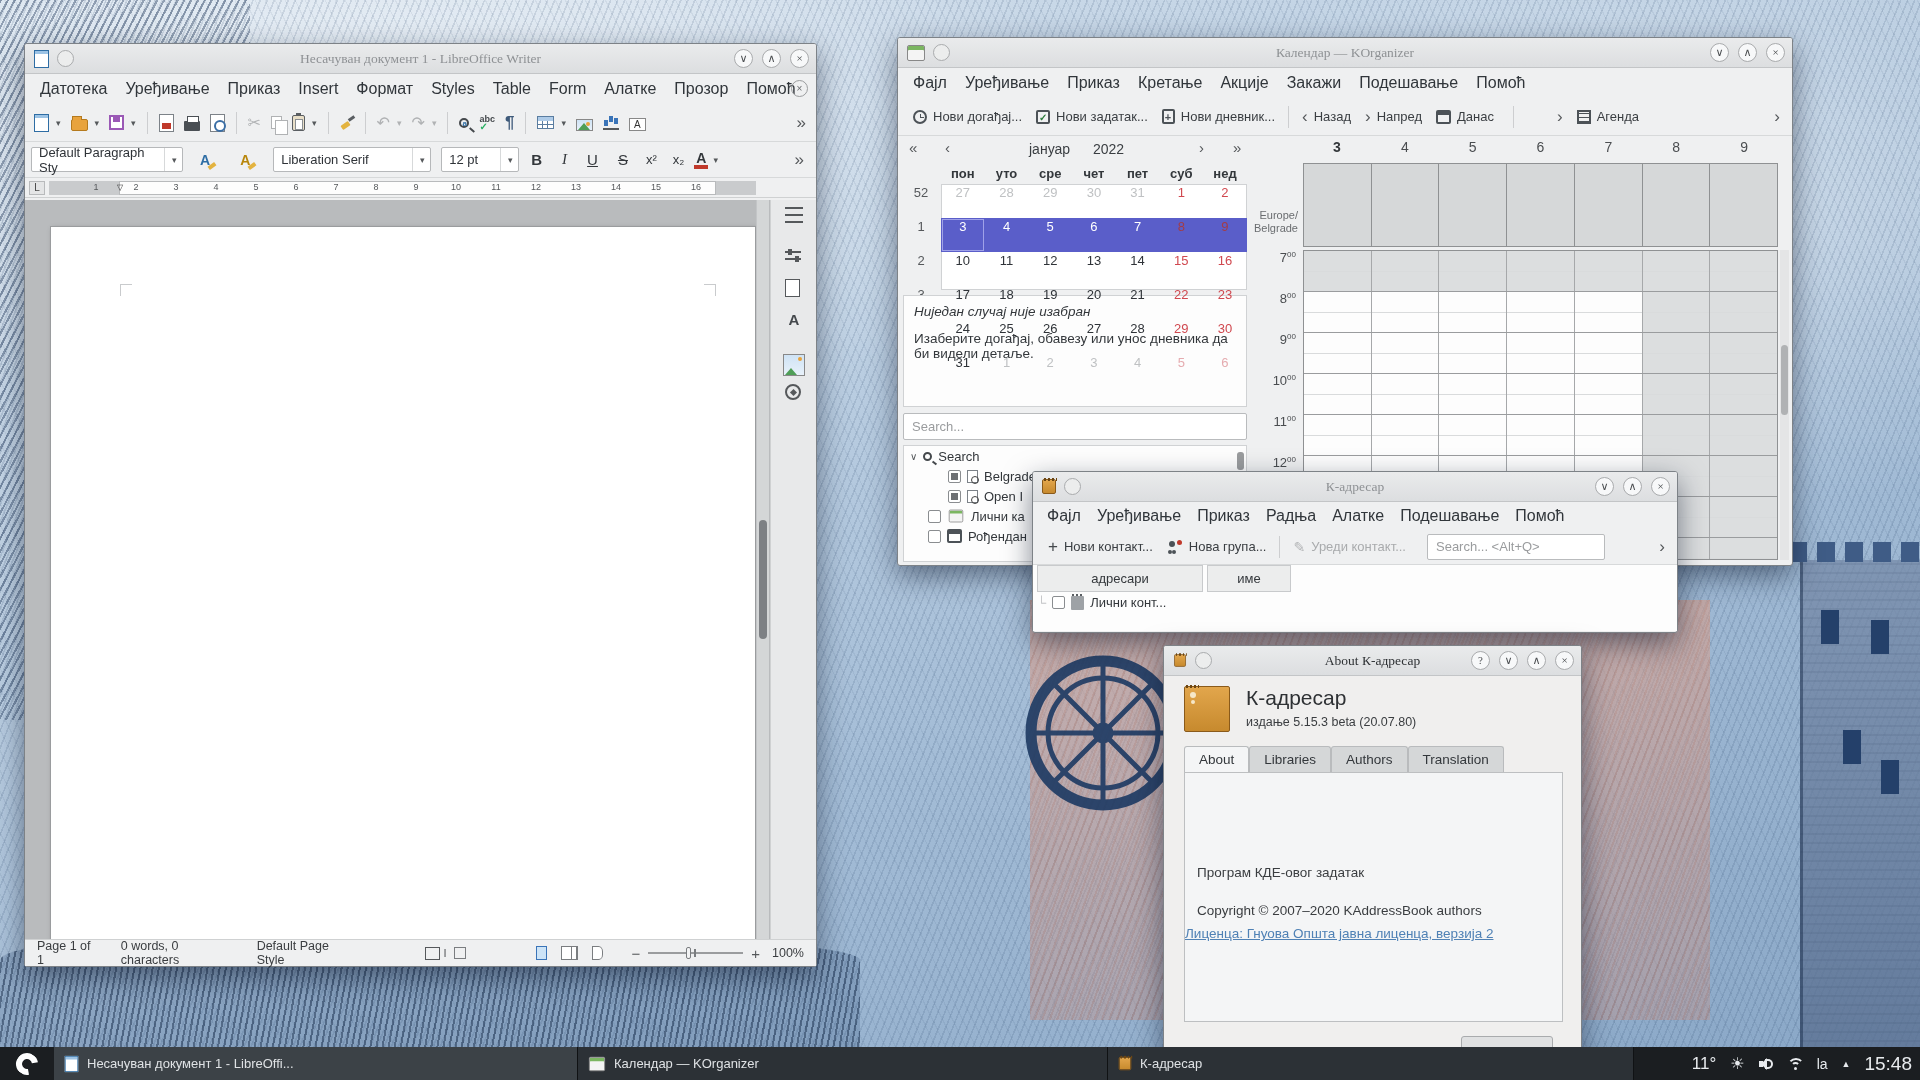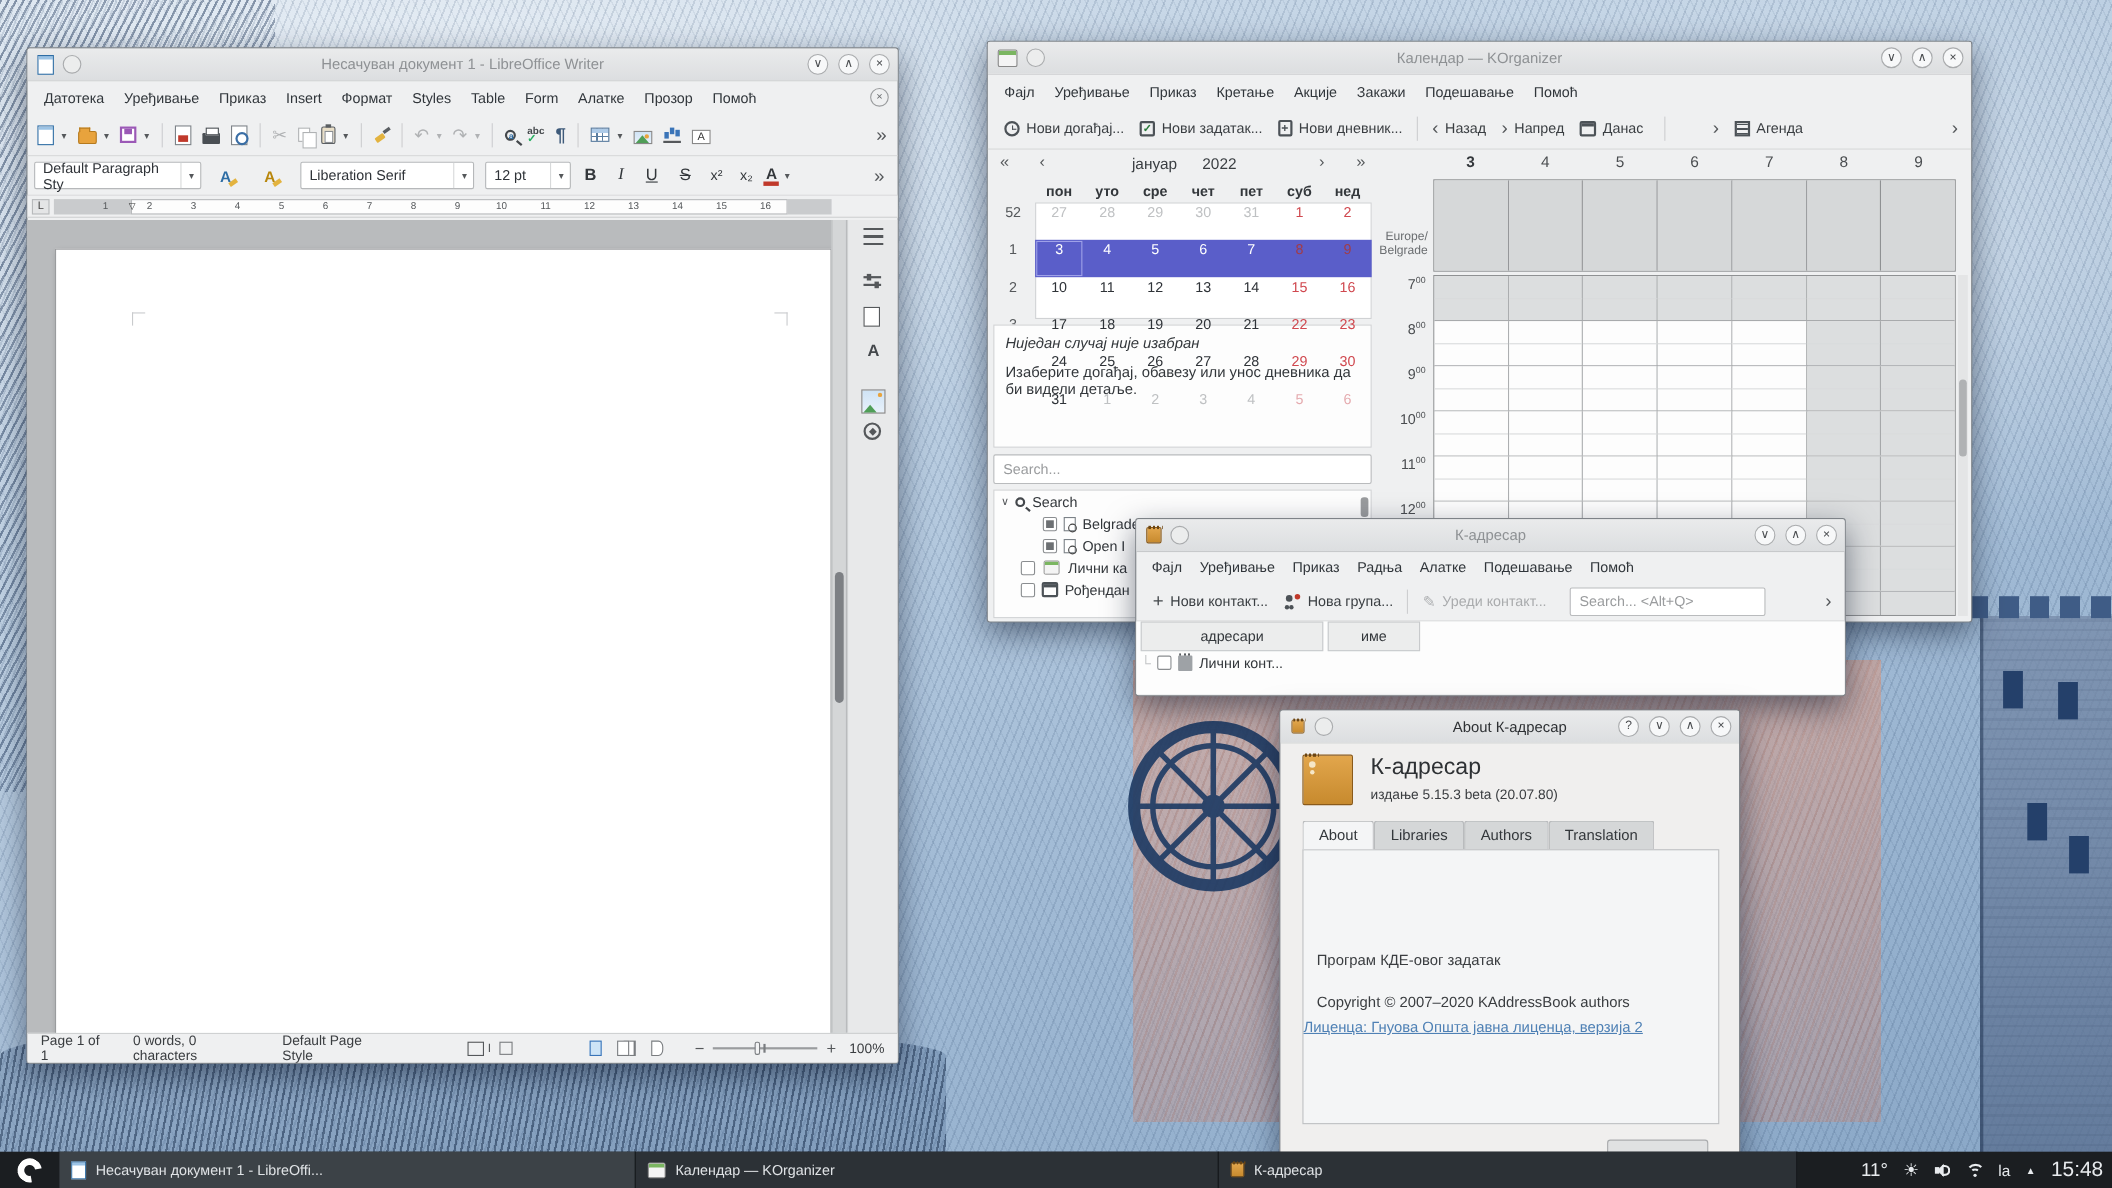--- a/index.html
+++ b/index.html
@@ -42,7 +42,7 @@
   .win{position:absolute;background:#eff0f1;border:1px solid #7d8287;border-radius:3px;
        box-shadow:0 10px 28px rgba(10,20,40,.5);}
   .titlebar{height:30px;background:linear-gradient(#eaebec,#dcdee0);border-bottom:1px solid #c3c5c7;
-       border-radius:2px 2px 0 0;position:relative;display:flex;align-items:center;}
+       border-radius:2px 2px 0 0;position:relative;display:flex;align-items:center;font-family:Liberation Serif, serif;}
   .tb-title{position:absolute;left:0;right:0;text-align:center;font-size:13.5px;color:#8e9194;}
   .tb-title.active{color:#2e3134;}
   .tb-btns{position:absolute;right:7px;top:5px;display:flex;gap:9px;}

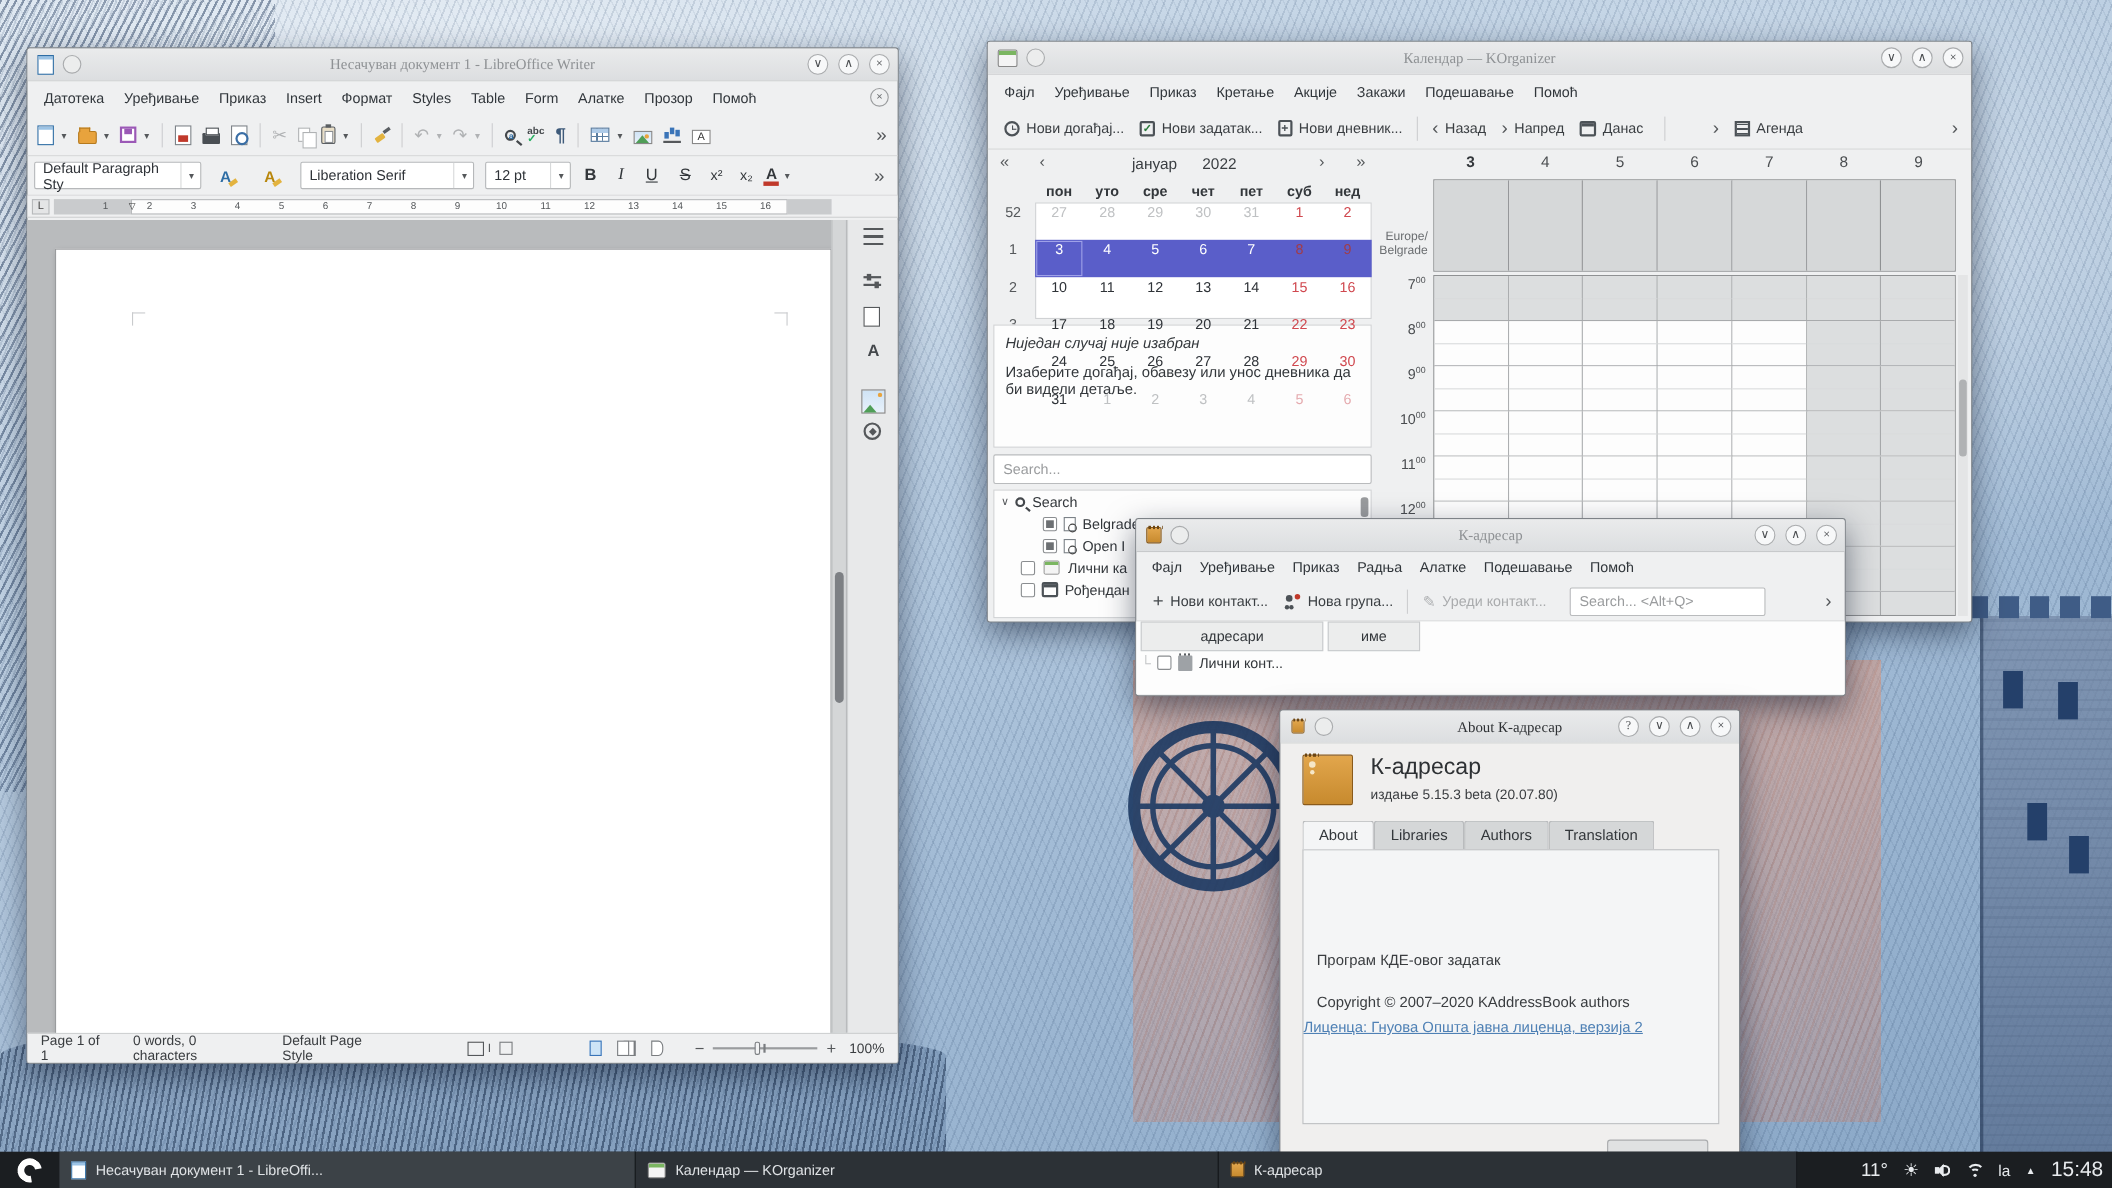--- a/index.html
+++ b/index.html
@@ -51,7 +51,7 @@
   .appico{margin-left:9px;margin-right:8px;}
   .menucircle{width:17px;height:17px;border-radius:50%;background:#eceded;border:1px solid #a9abad;}
   .menubar{display:flex;align-items:center;gap:0;padding:0 6px;position:relative;}
-  .menu-item{padding:6px 9px;font-size:13px;color:#31363b;}
+  .menu-item{padding:6px 9px;font-size:16px;color:#31363b;}
   .toolbar{display:flex;align-items:center;position:relative;border-bottom:1px solid #d7d9da;}
   .tbtn{display:flex;align-items:center;gap:6px;font-size:13px;color:#3a3e42;padding:5px 7px;}
   .tsep{width:1px;height:22px;background:#cdced0;margin:0 6px;}

